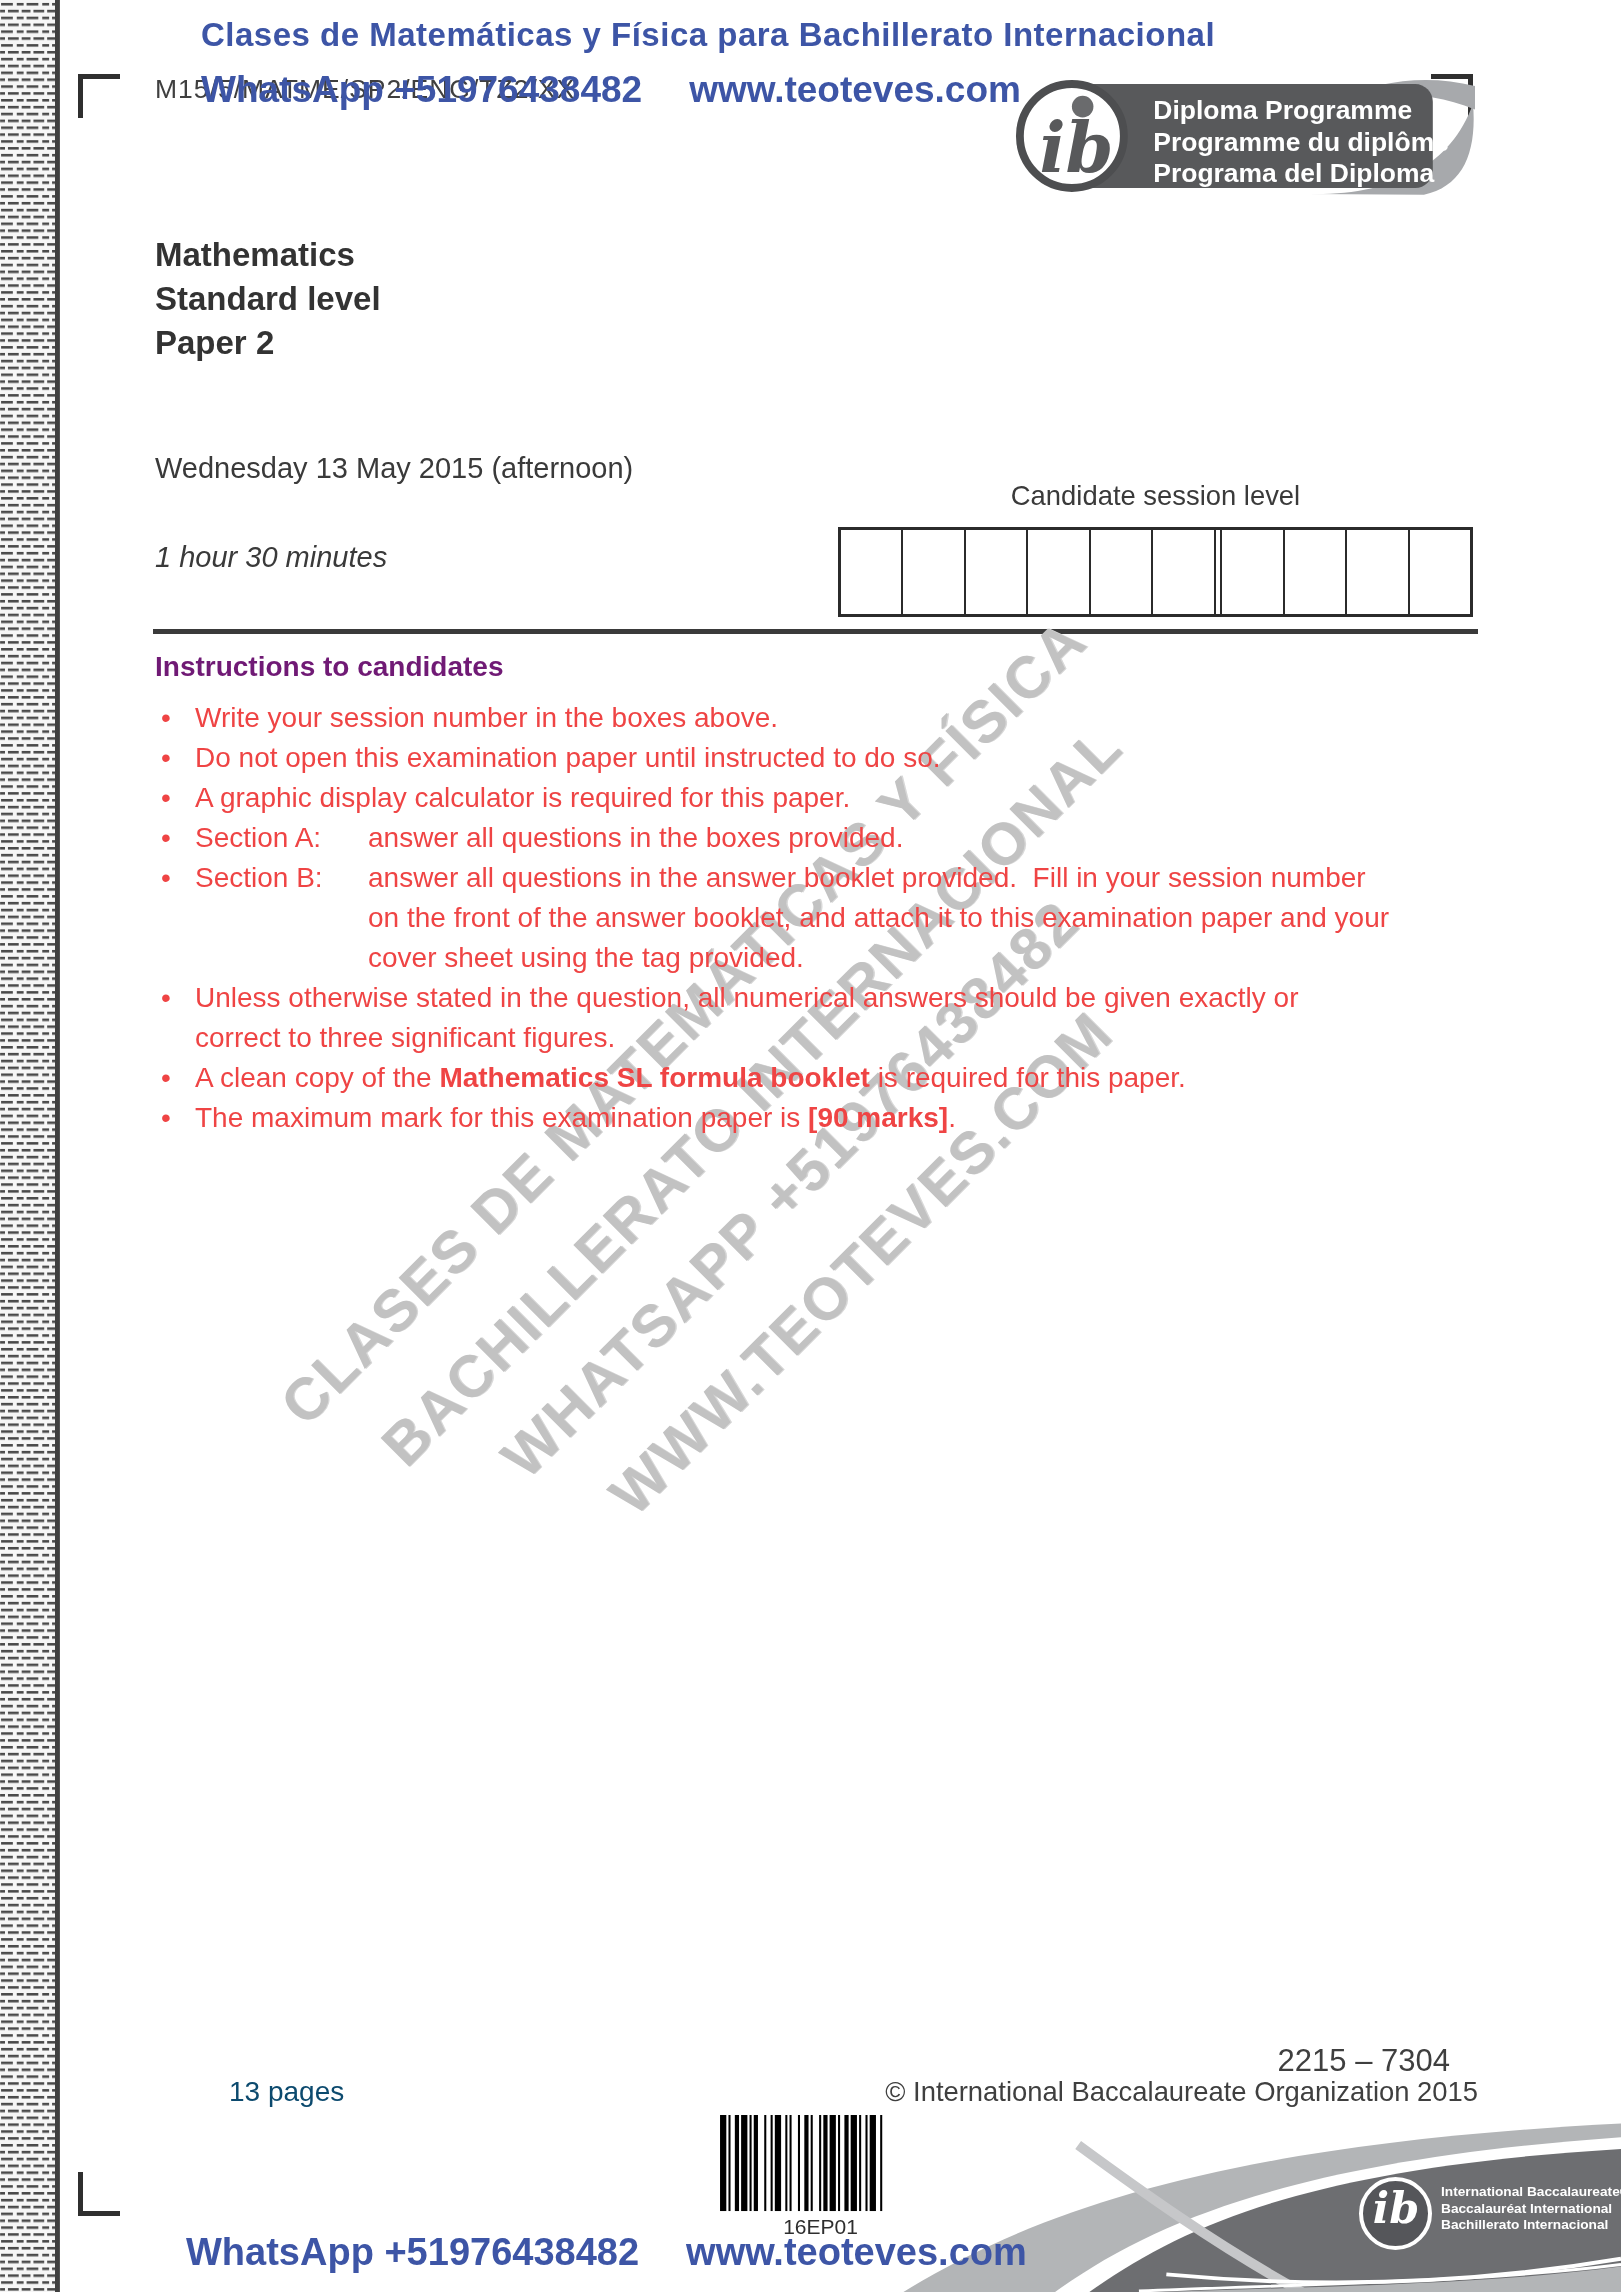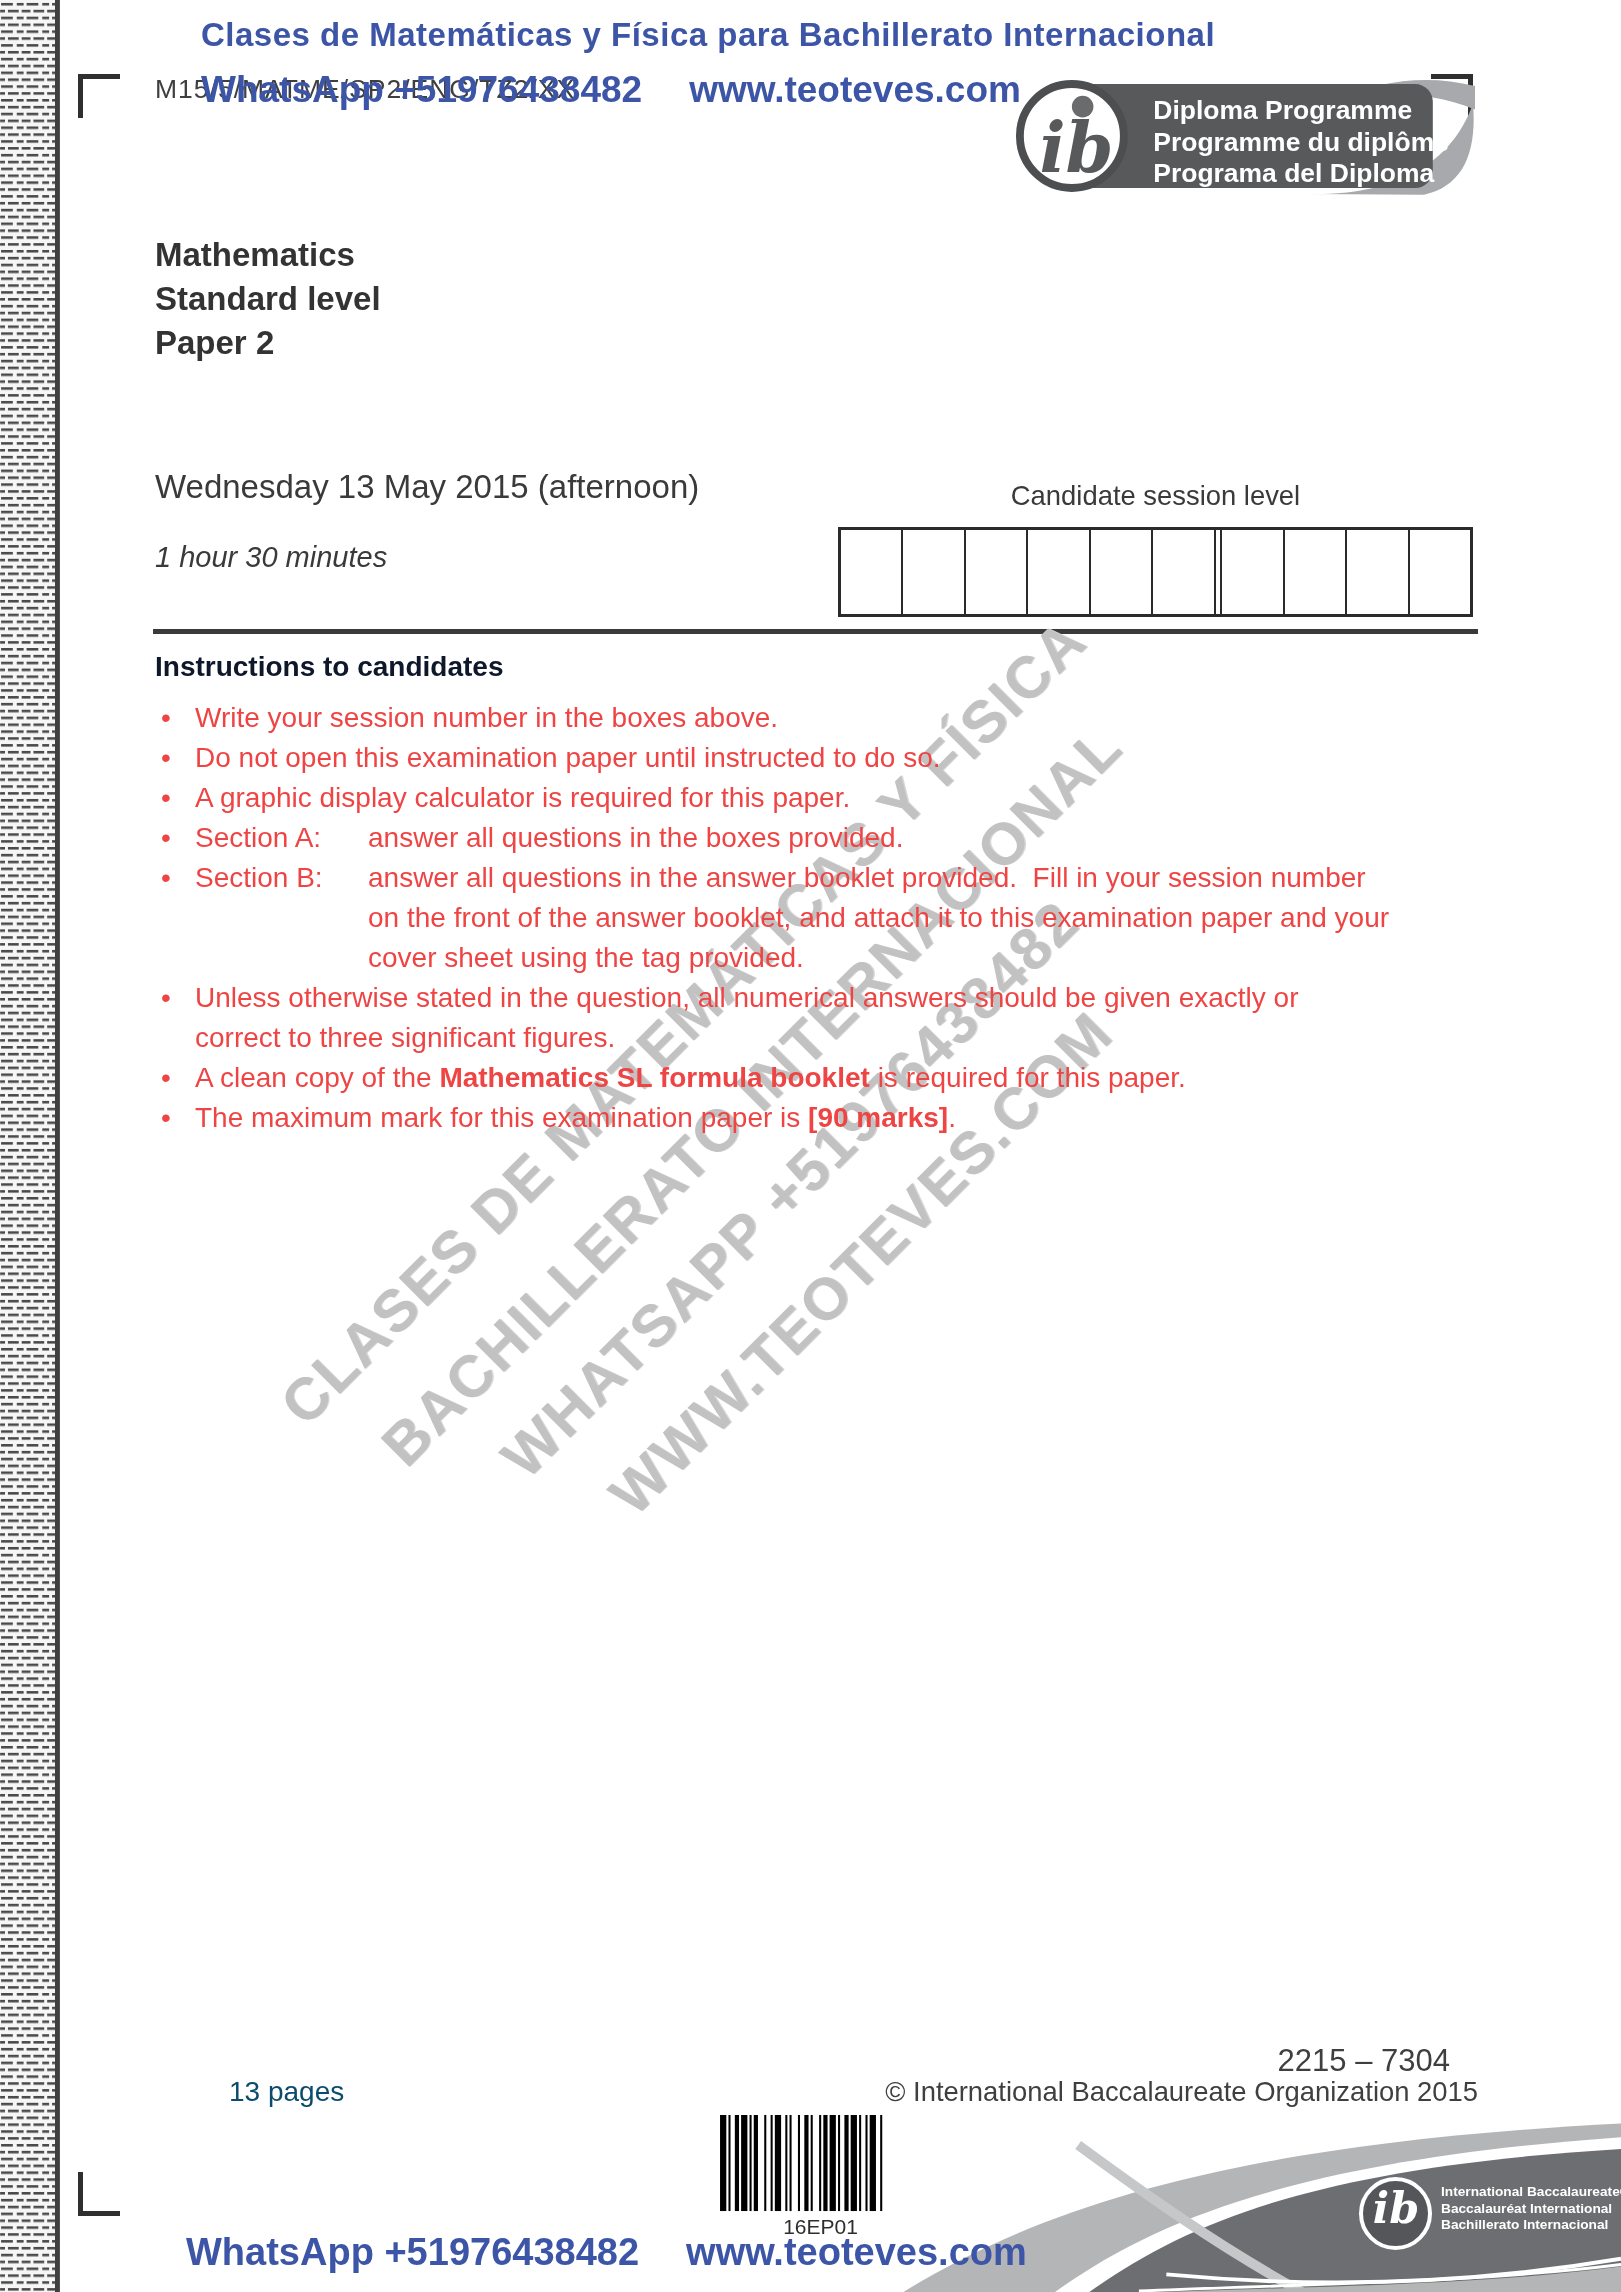--- a/index.html
+++ b/index.html
@@ -27,7 +27,7 @@
   
   .title-block{position:absolute;left:155px;top:233px;font-size:33px;font-weight:bold;color:#333;line-height:44px;}
   
-  .exam-date{position:absolute;left:155px;top:468px;font-size:33px;color:#3a3a3a;}
+  .exam-date{position:absolute;left:155px;top:452px;font-size:29px;color:#3a3a3a;}
   .duration{position:absolute;left:155px;top:541px;font-size:29px;color:#3a3a3a;font-style:italic;}
   .cand-label{position:absolute;left:838px;top:480px;width:635px;text-align:center;font-size:27.4px;color:#3a3a3a;}
   .session-boxes{position:absolute;left:838px;top:527px;width:635px;height:90px;border:3.9px solid #2b2b2b;display:flex;box-sizing:border-box;background:#fff;}

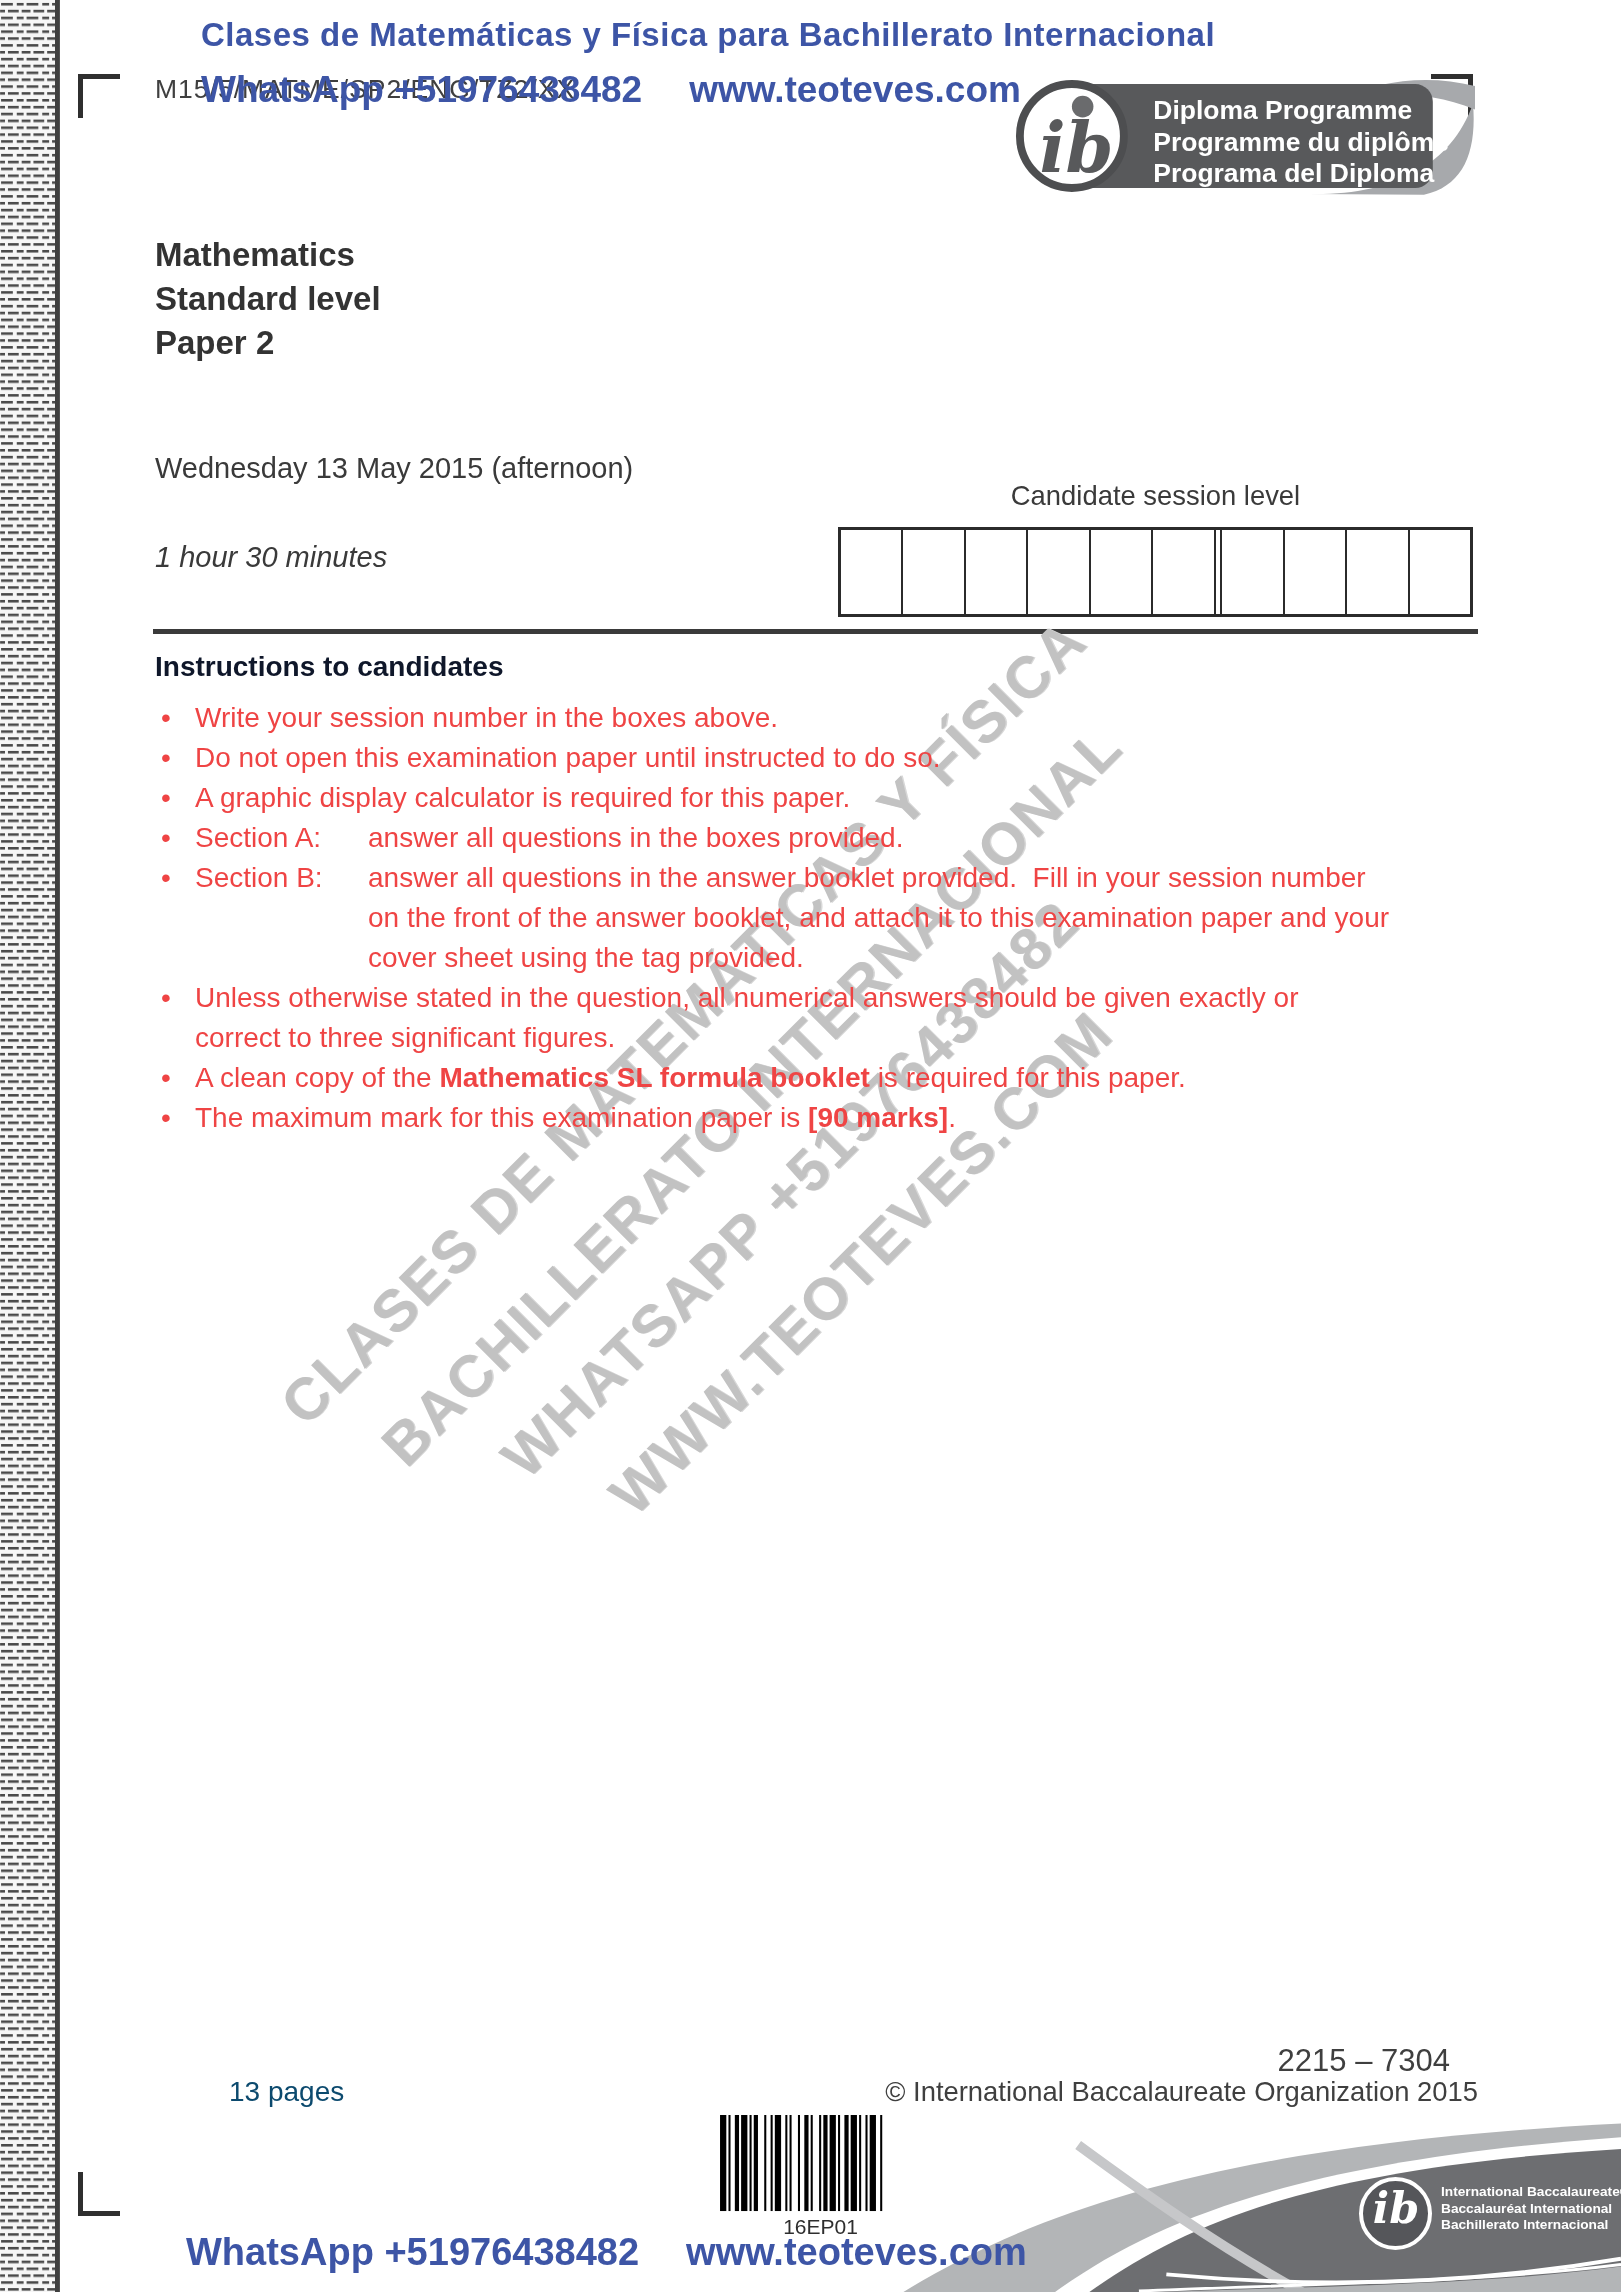--- a/index.html
+++ b/index.html
@@ -36,7 +36,7 @@
   .boxsep{flex:0 0 8.8px;border-left:2.9px solid #2b2b2b;border-right:2.9px solid #2b2b2b;box-sizing:border-box;}
   .hr-rule{position:absolute;left:153px;top:629px;width:1325px;height:4.9px;background:#3a3a3a;}
   
-  .instr-head{position:absolute;left:155px;top:651px;font-size:28px;font-weight:bold;color:#0f172a;}
+  .instr-head{position:absolute;left:155px;top:651px;font-size:28px;font-weight:bold;color:#701a75;}
   .bullets{position:absolute;left:155px;top:698px;width:1338px;font-size:28px;line-height:40px;color:#ef4444;list-style:none;margin:0;padding:0;z-index:6;}
   .bullet{position:relative;padding-left:40px;}
   .bullet::before{content:"\2022";position:absolute;left:5.9px;top:0;}

